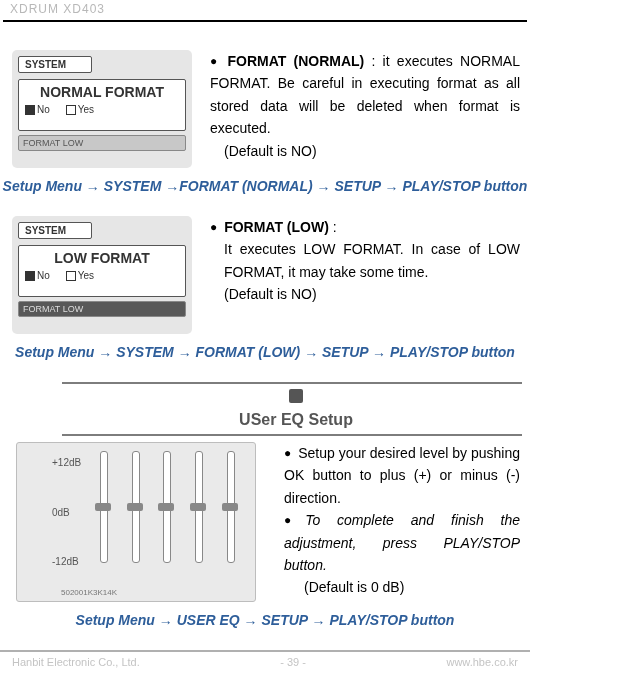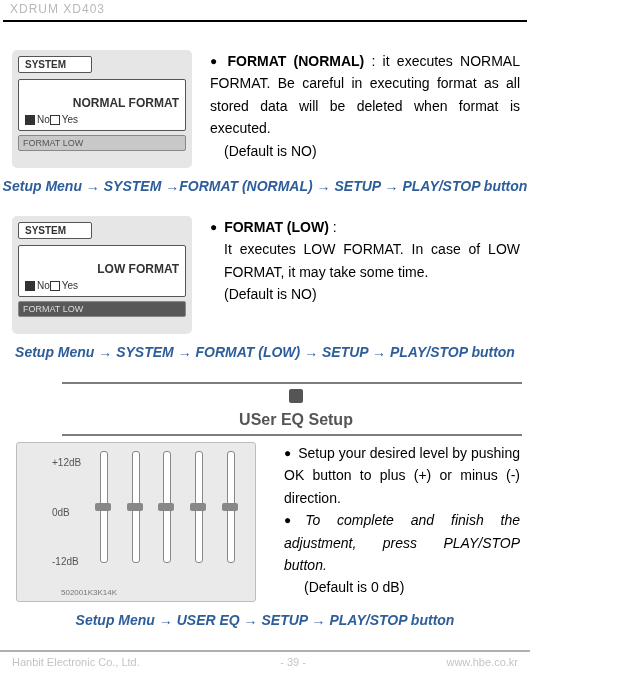--- a/index.html
+++ b/index.html
@@ -66,12 +66,11 @@
     box-sizing: border-box;
   }
   .sys-body-title {
-    font-size: 12px;
+    font-size: 14px;
     font-weight: bold;
     color: #333;
-    text-align: right;
+    text-align: center;
     margin-bottom: 4px;
-    margin-top: 12px;
   }
   .sys-options {
     display: flex;

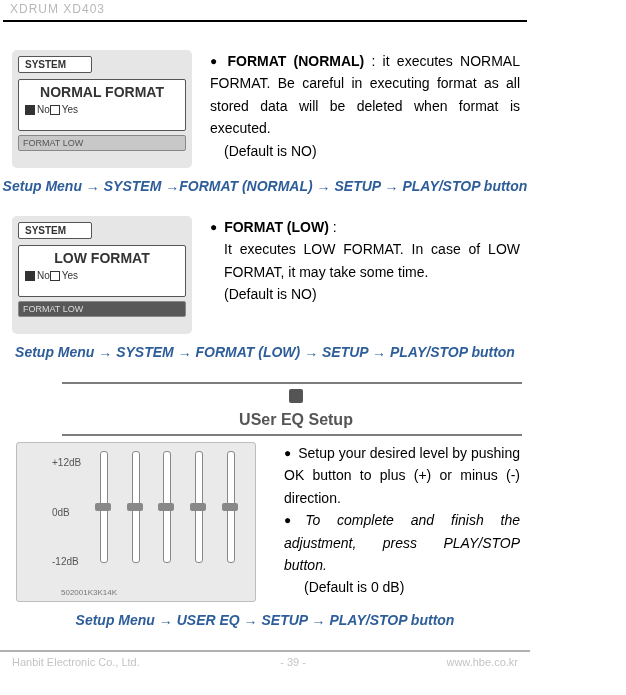--- a/index.html
+++ b/index.html
@@ -74,6 +74,7 @@
   }
   .sys-options {
     display: flex;
+    gap: 16px;
     align-items: center;
     font-size: 10px;
     color: #333;

